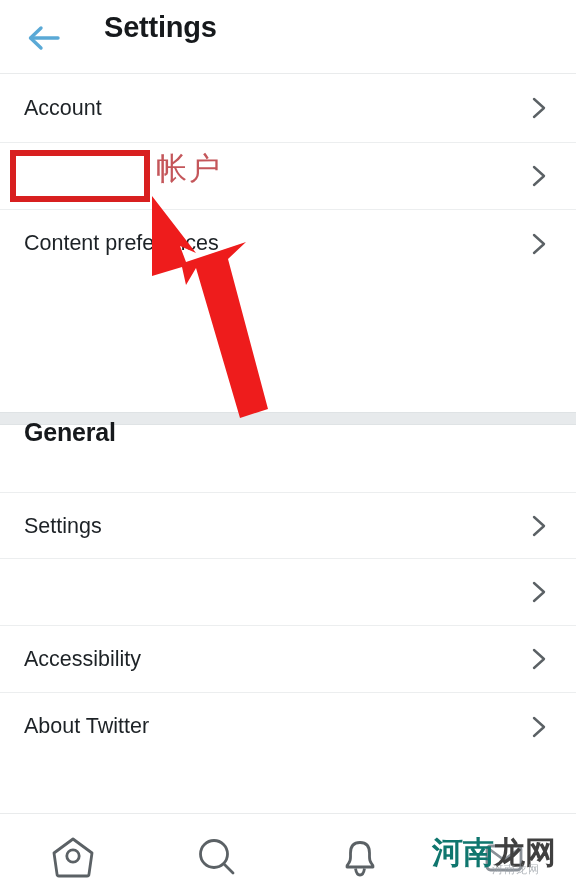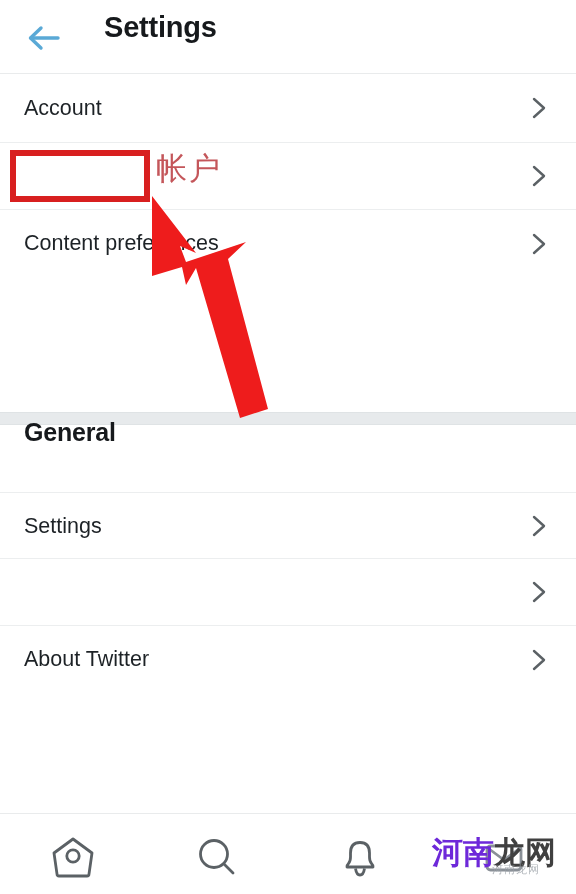--- a/index.html
+++ b/index.html
@@ -270,6 +270,14 @@
       </span>
     </div>
 
+    <div class="row">
+      <div class="row-label">Accessibility</div>
+      <span class="chev">
+        <svg width="18" height="26" viewBox="0 0 18 26">
+          <polyline points="4,4 14,13 4,22" fill="none" stroke="#5b6165" stroke-width="2.4" stroke-linecap="round" stroke-linejoin="round"></polyline>
+        </svg>
+      </span>
+    </div>
 
     <div class="row" style="border-bottom:none;text-align:center;">
       <div class="row-label">About Twitter</div>

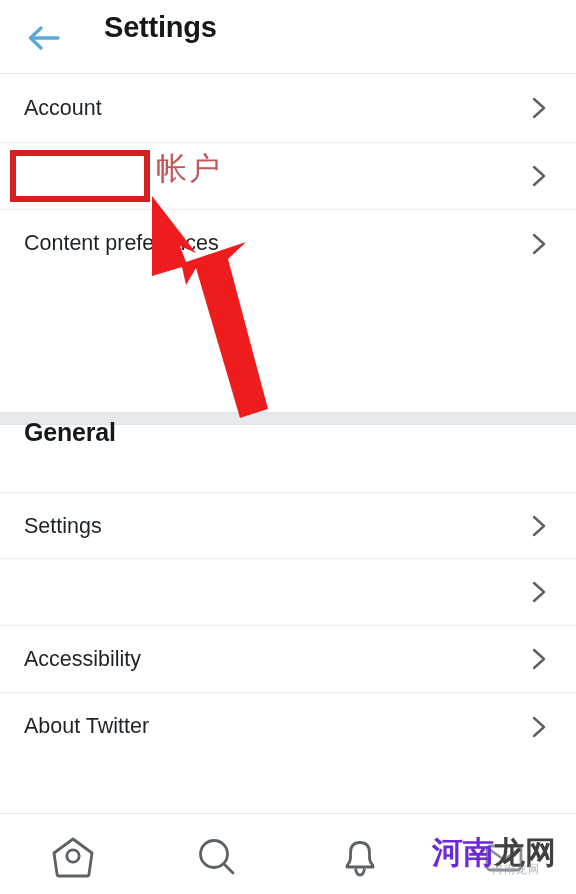--- a/index.html
+++ b/index.html
@@ -184,7 +184,7 @@
     line-height: 38px;
     font-weight: 600;
   }
-  .wm-a { color: #6d28d9; }
+  .wm-a { color: #0f766e; }
   .wm-b { color: #404040; text-align: center; }
   .wm-sub {
     position: absolute;

